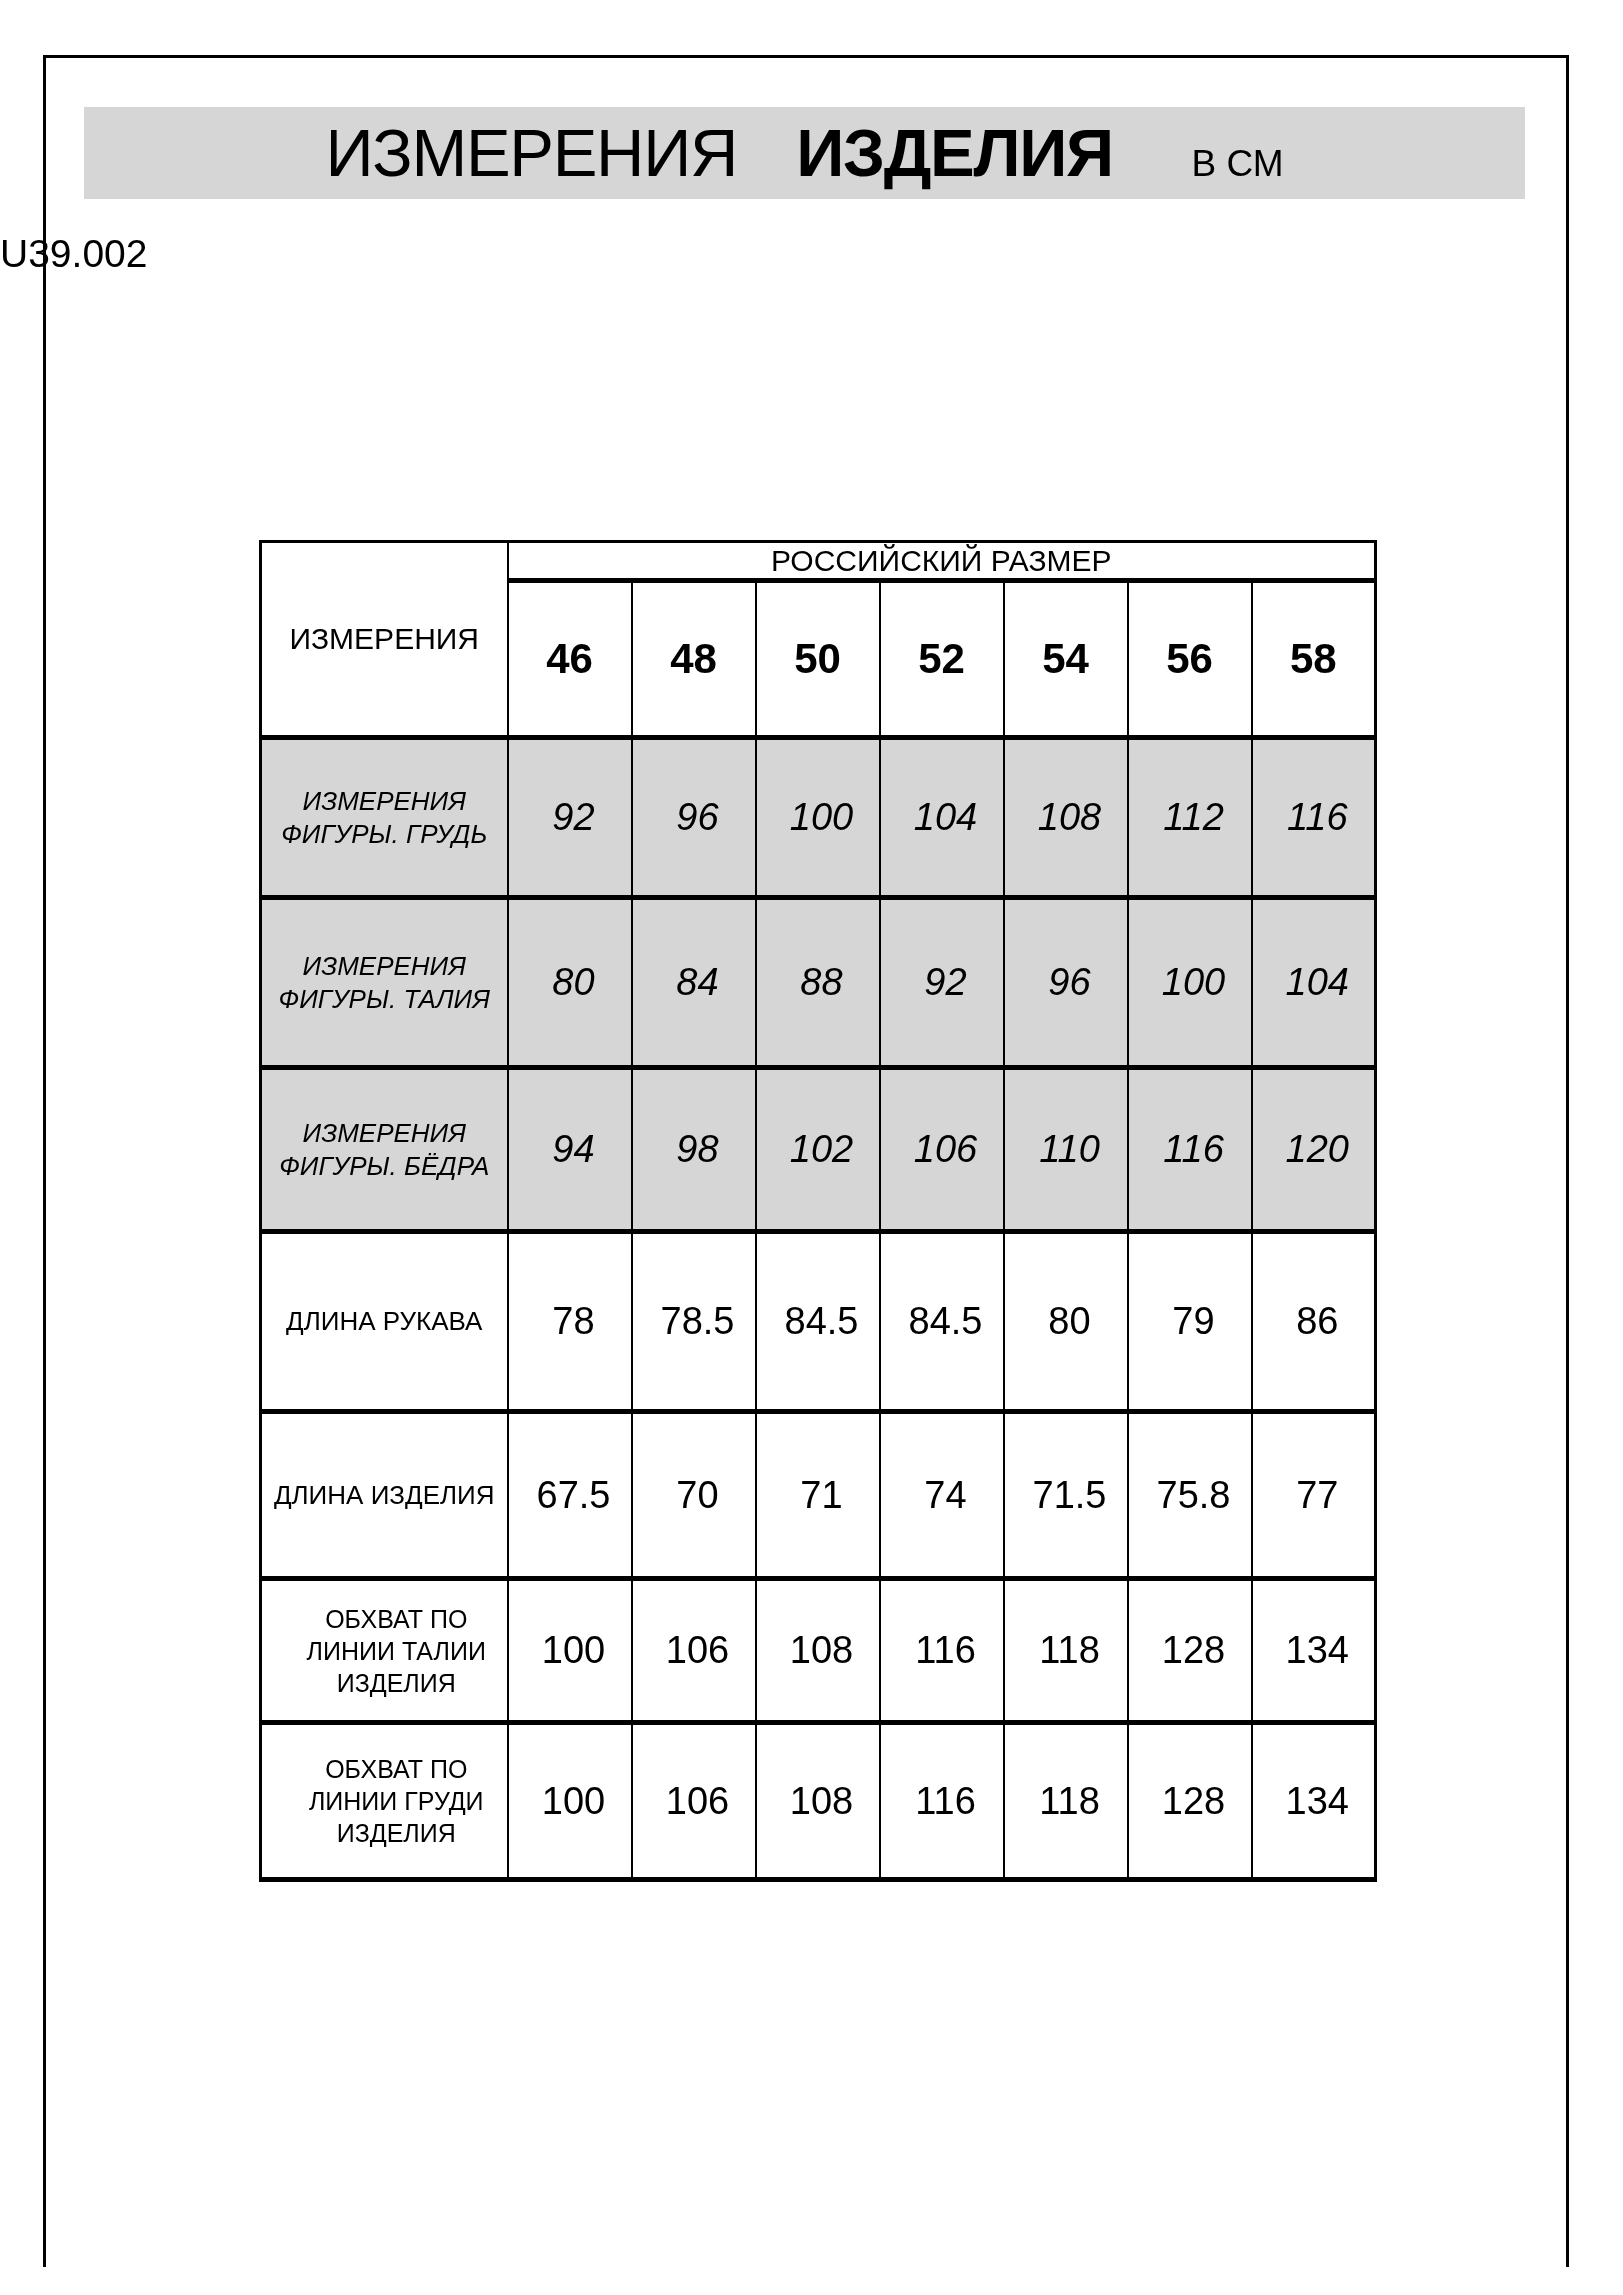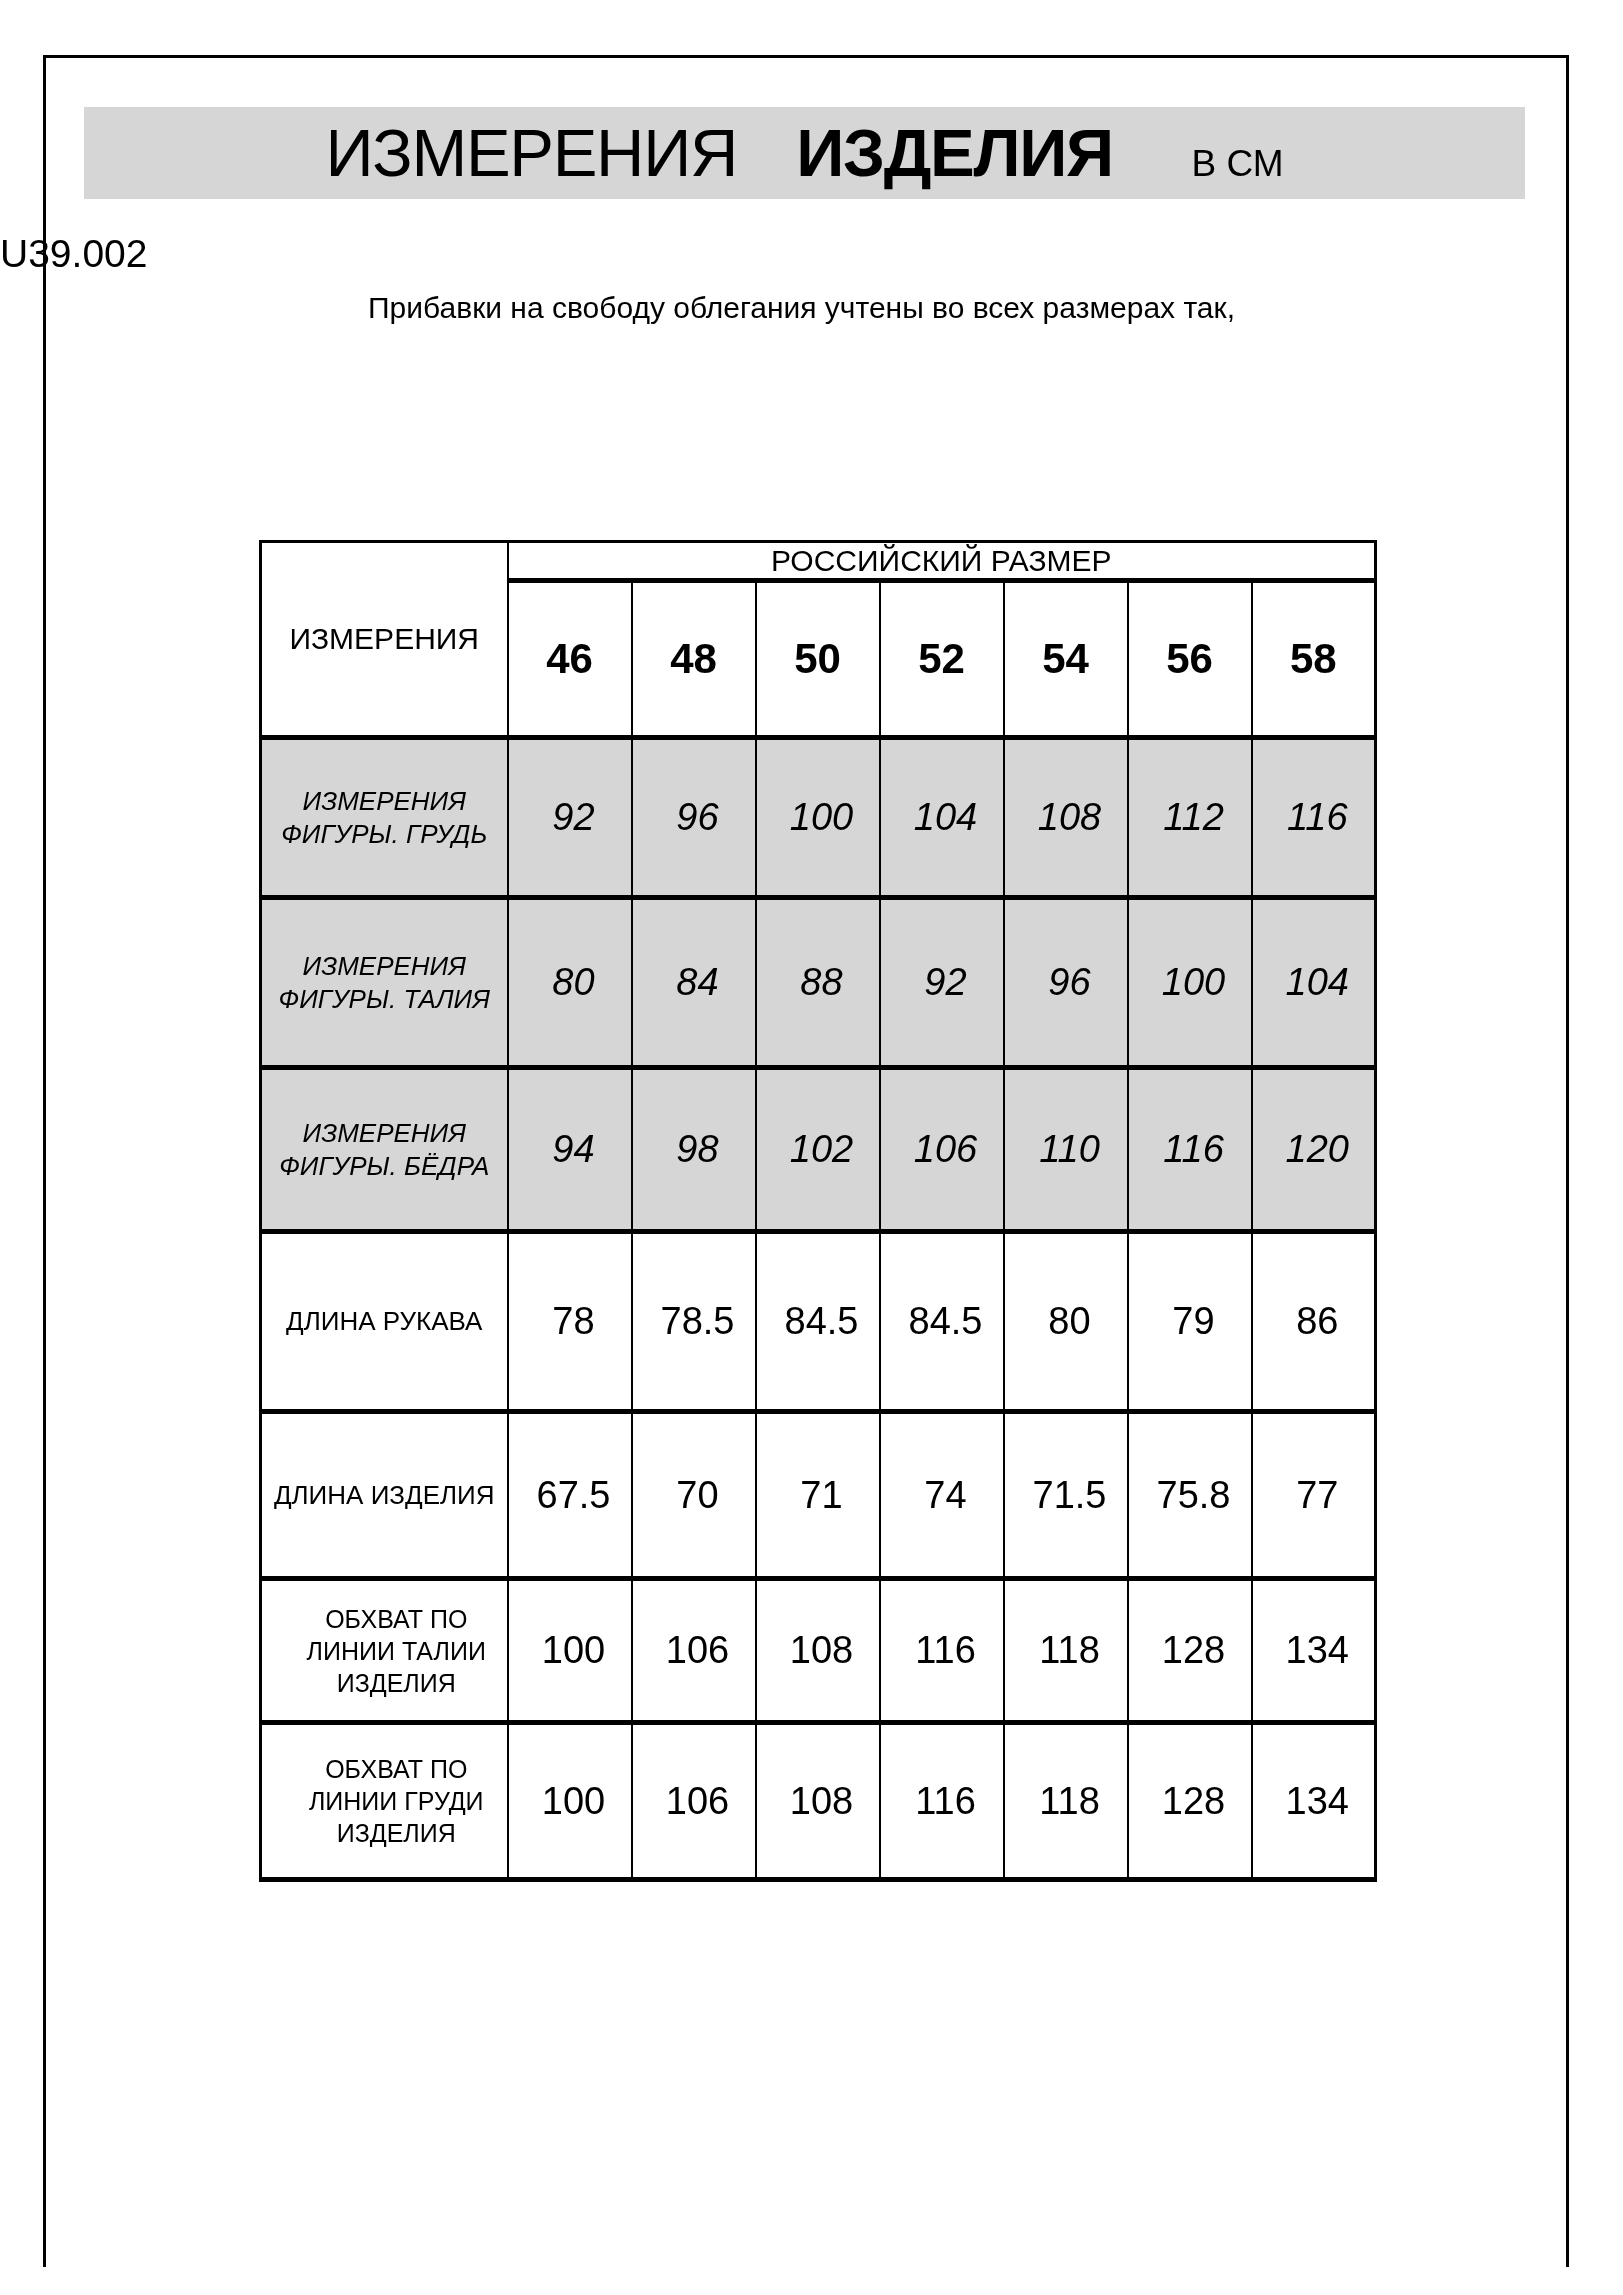--- a/index.html
+++ b/index.html
@@ -74,7 +74,6 @@
 <div class="code">U39.002</div>
 
 <div class="note">
-  <div>Прибавки на свободу облегания учтены во всех размерах так,</div>
 </div>
 
 <div class="tbl-wrap">

